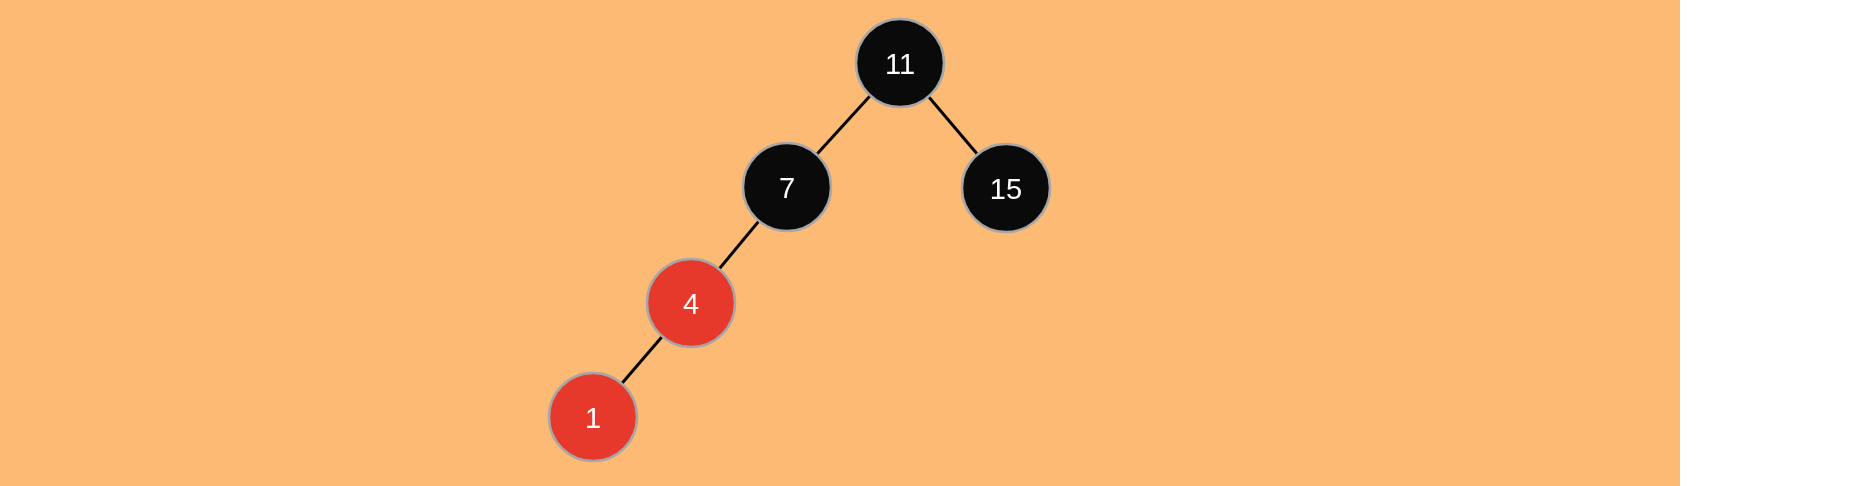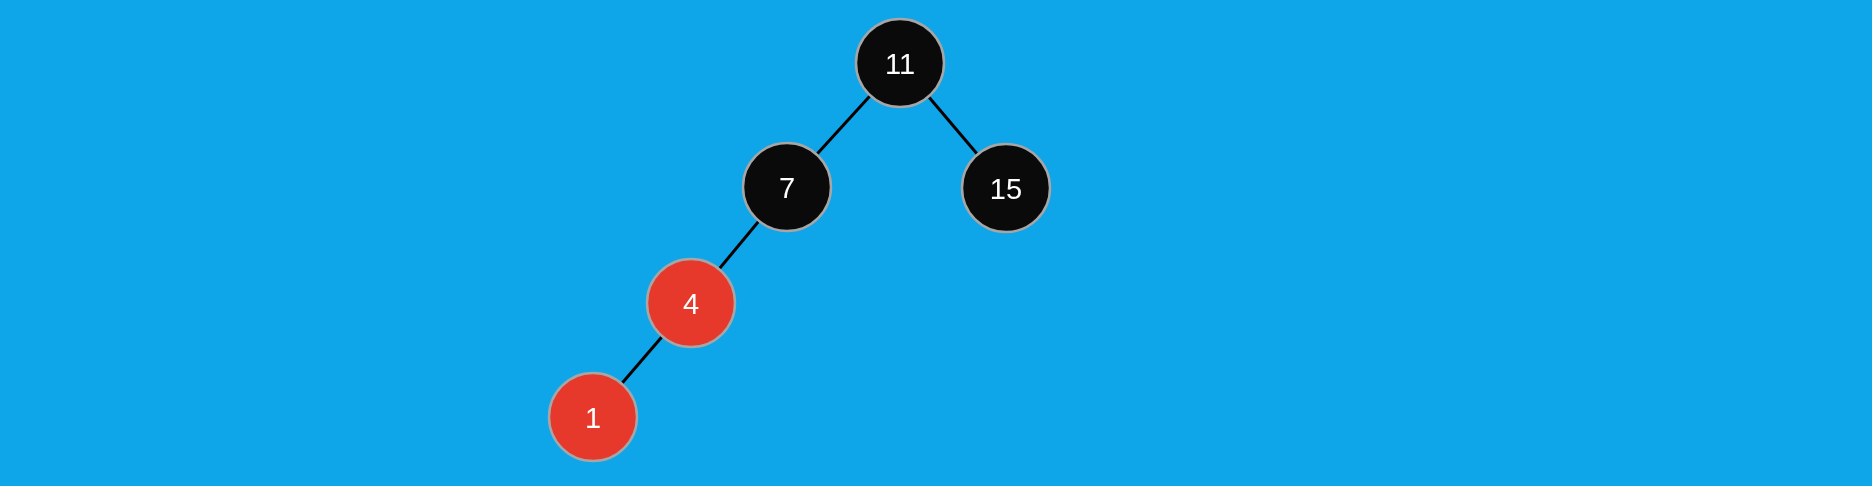--- a/index.html
+++ b/index.html
@@ -9,9 +9,9 @@
   }
   .canvas-wrap {
     position: relative;
-    width: 1872px;
+    width: 1680px;
     height: 486px;
-    background: #0ea5e9;
+    background: #fdba74;
     overflow: hidden;
   }
   svg text {

